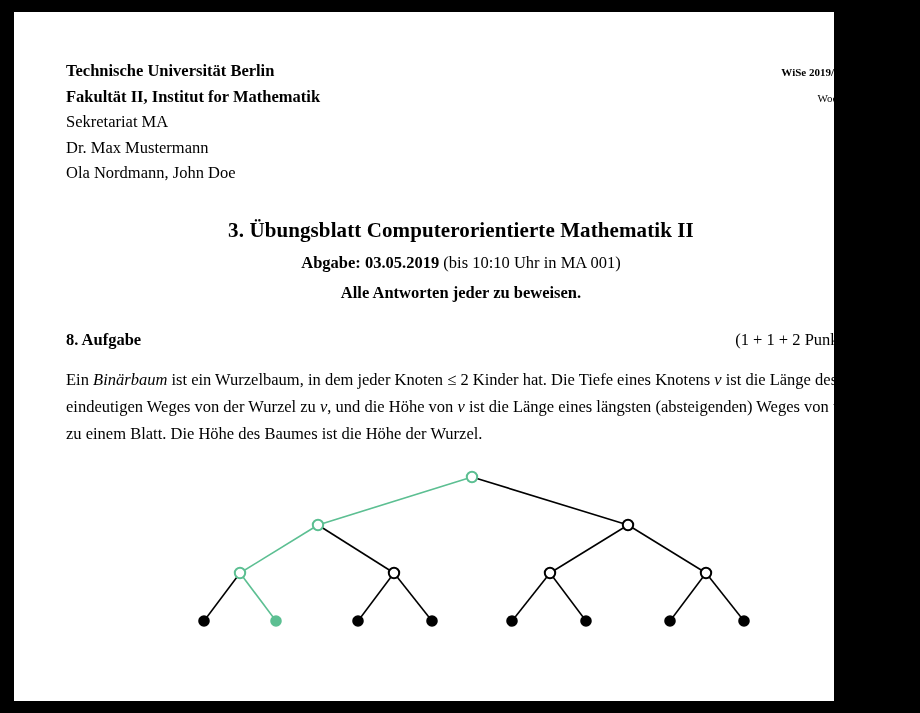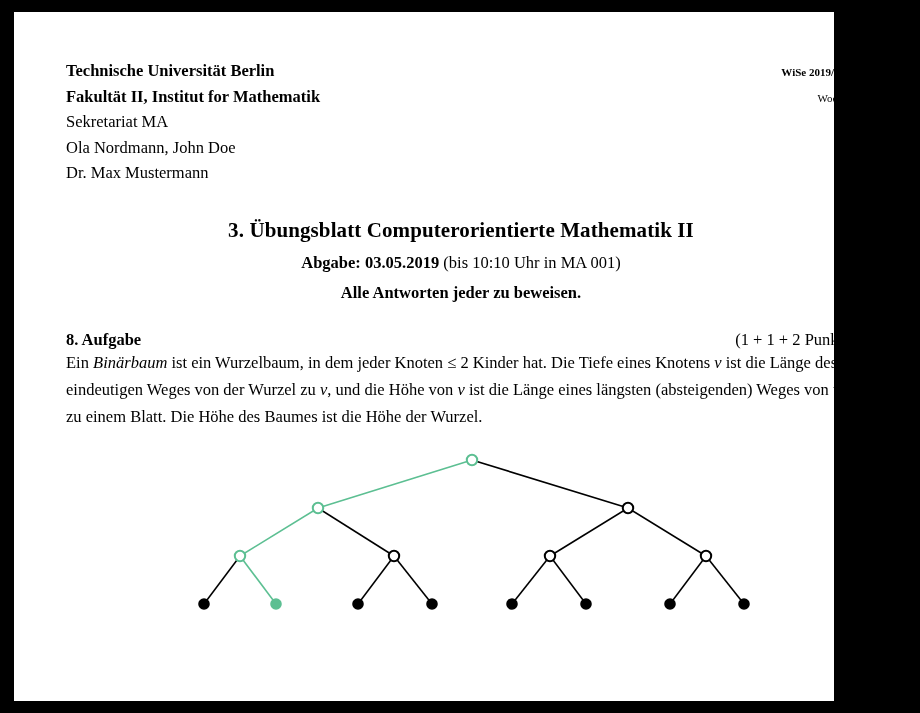--- a/index.html
+++ b/index.html
@@ -104,8 +104,8 @@
         <span class="hdr-right">Woche 3</span>
       </div>
       <div class="hdr-plain">Sekretariat MA</div>
+      <div class="hdr-plain">Dr. Max Mustermann</div>
       <div class="hdr-plain">Ola Nordmann, John Doe</div>
-      <div class="hdr-plain">Dr. Max Mustermann</div>
     </div>
 
     <div class="title-block">

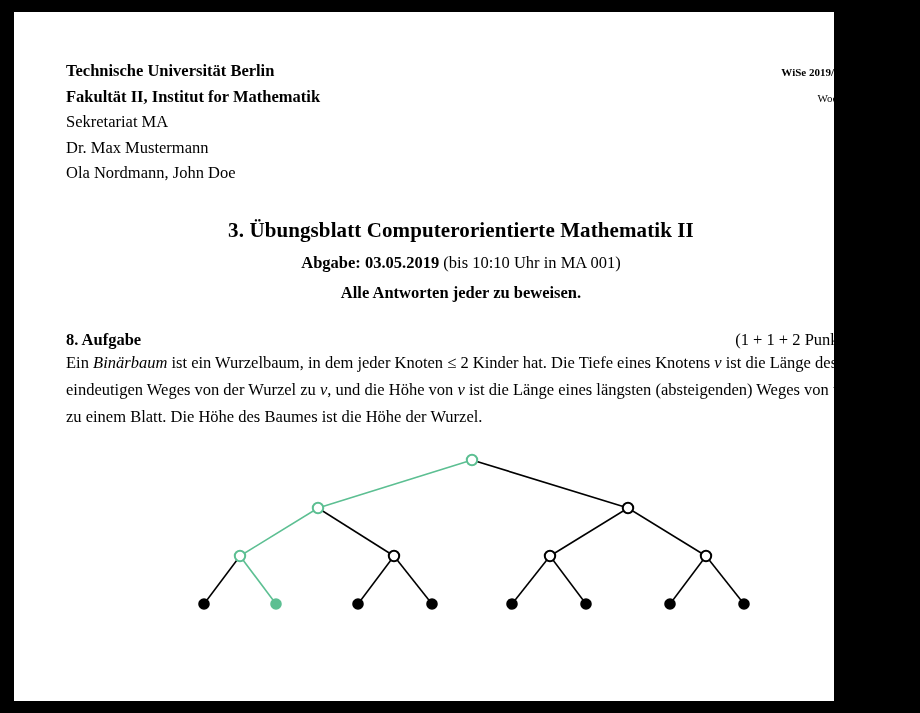--- a/index.html
+++ b/index.html
@@ -73,6 +73,7 @@
 
   
   .para {
+    margin-top: 17px;
     font-size: 16.5px;
     line-height: 1.63;
     text-align: left;

